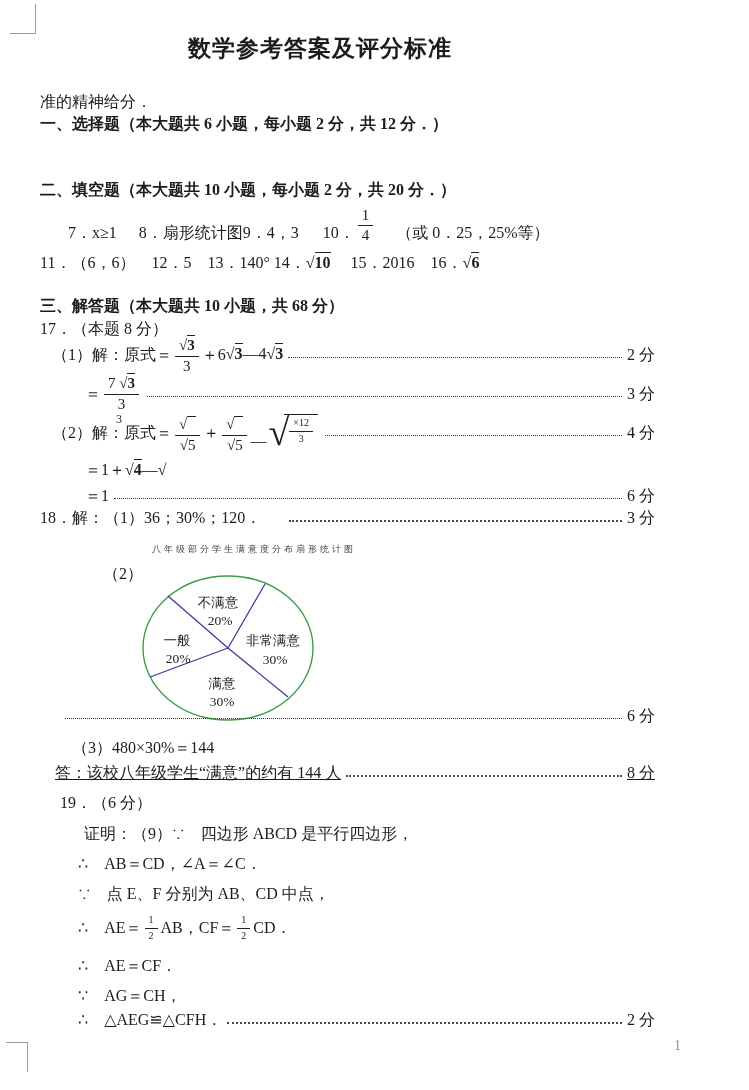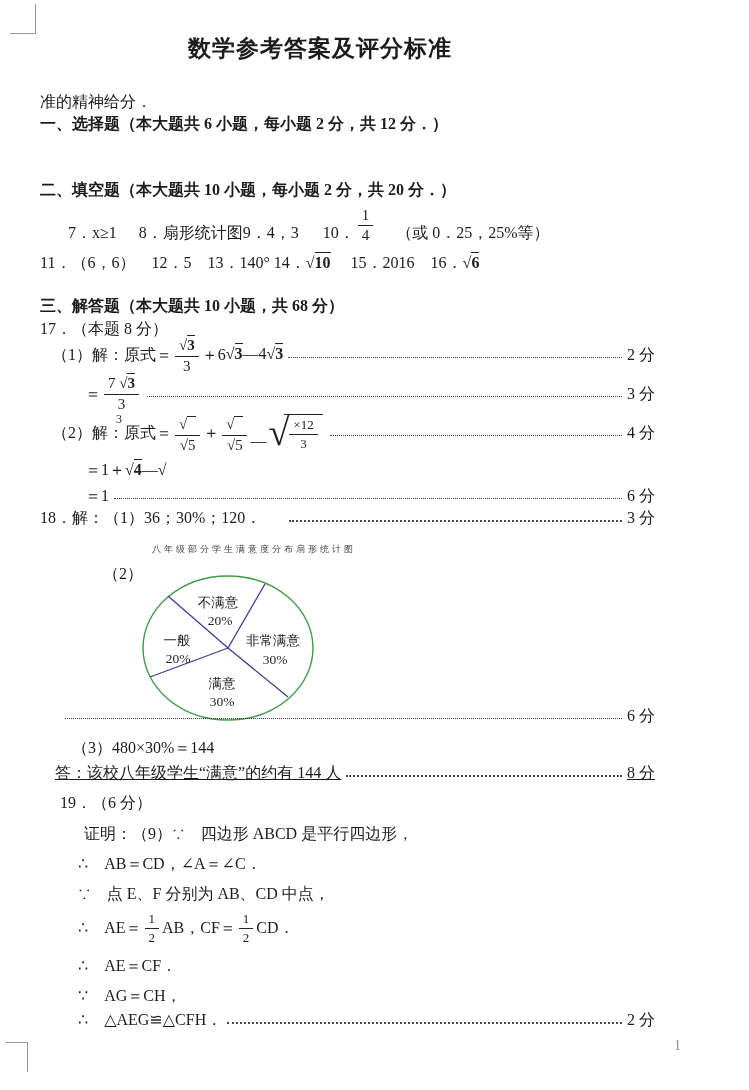--- a/index.html
+++ b/index.html
@@ -23,7 +23,7 @@
         vertical-align:middle;margin:0 3px;font-size:15px;}
   .frac .num{padding:0 4px 2px;border-bottom:1px solid #222;}
   .frac .den{padding-top:2px;}
-  .frac.small{font-size:13px;}
+  .frac.small{font-size:10px;}
   
   .sqrt{white-space:nowrap;}
   .sqrt .radd{border-top:1px solid #222;padding-top:1px;font-weight:bold;}

